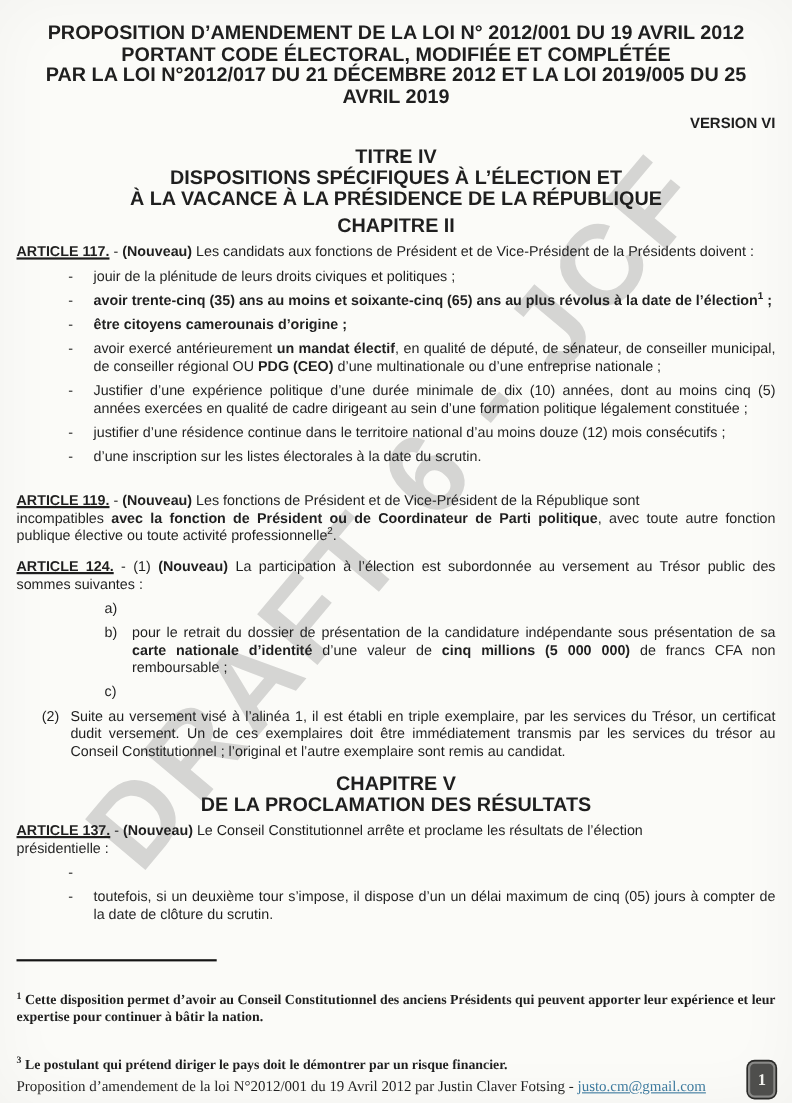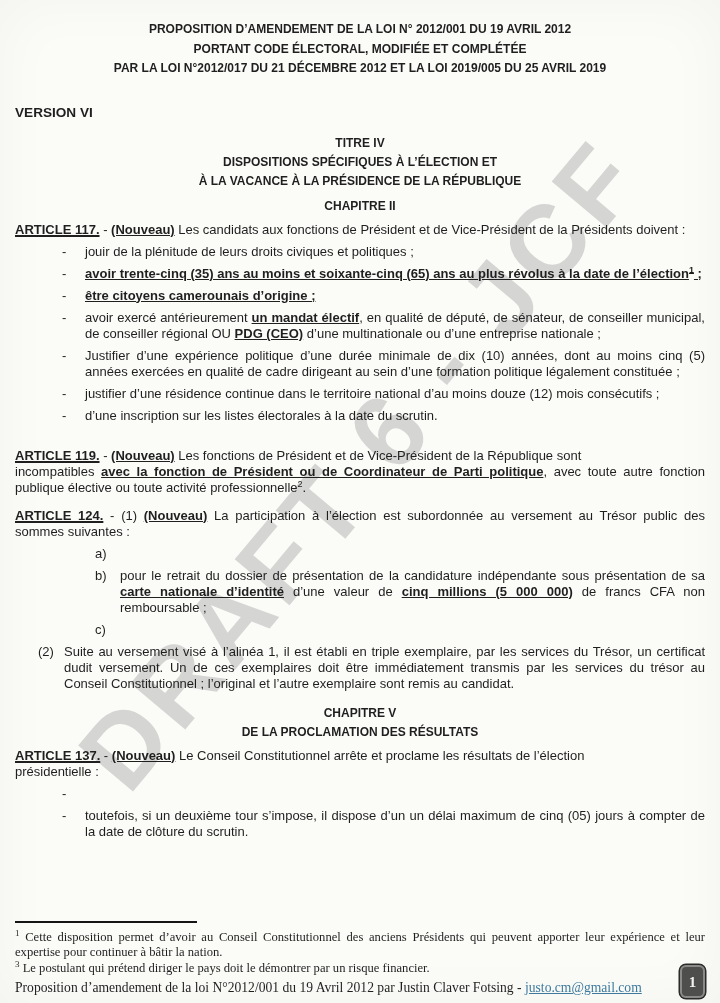--- a/index.html
+++ b/index.html
@@ -24,7 +24,7 @@
     font-family:"Liberation Sans", sans-serif;
   }
   
-  .t-line{ text-align:center; font-weight:bold; font-size:12px; line-height:19.5px; }
+  .t-line{ text-align:center; font-weight:bold; font-size:18px; line-height:19.5px; }
   .version{ text-align:left; font-weight:bold; font-size:13.6px; line-height:19px; margin-top:24px; }
   .heading{ text-align:center; font-weight:bold; font-size:12px; line-height:19px; }
   

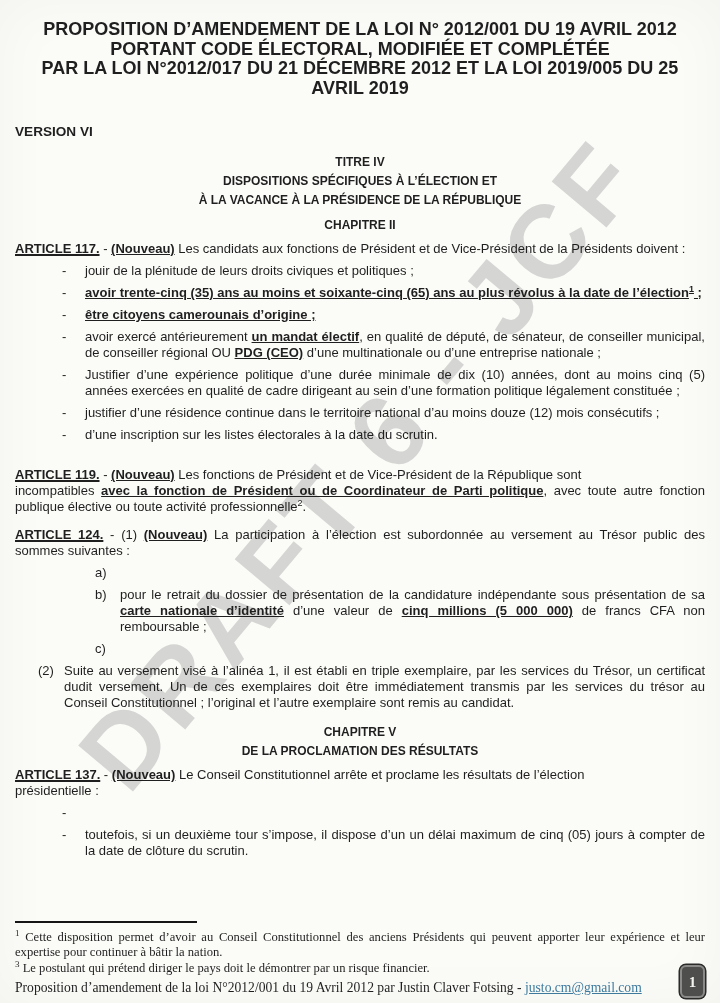--- a/index.html
+++ b/index.html
@@ -25,7 +25,7 @@
   }
   
   .t-line{ text-align:center; font-weight:bold; font-size:18px; line-height:19.5px; }
-  .version{ text-align:left; font-weight:bold; font-size:13.6px; line-height:19px; margin-top:24px; }
+  .version{ text-align:right; font-weight:bold; font-size:13.6px; line-height:19px; margin-top:4px; }
   .heading{ text-align:center; font-weight:bold; font-size:12px; line-height:19px; }
   
   .para{ text-align:justify; margin-top:8px; }

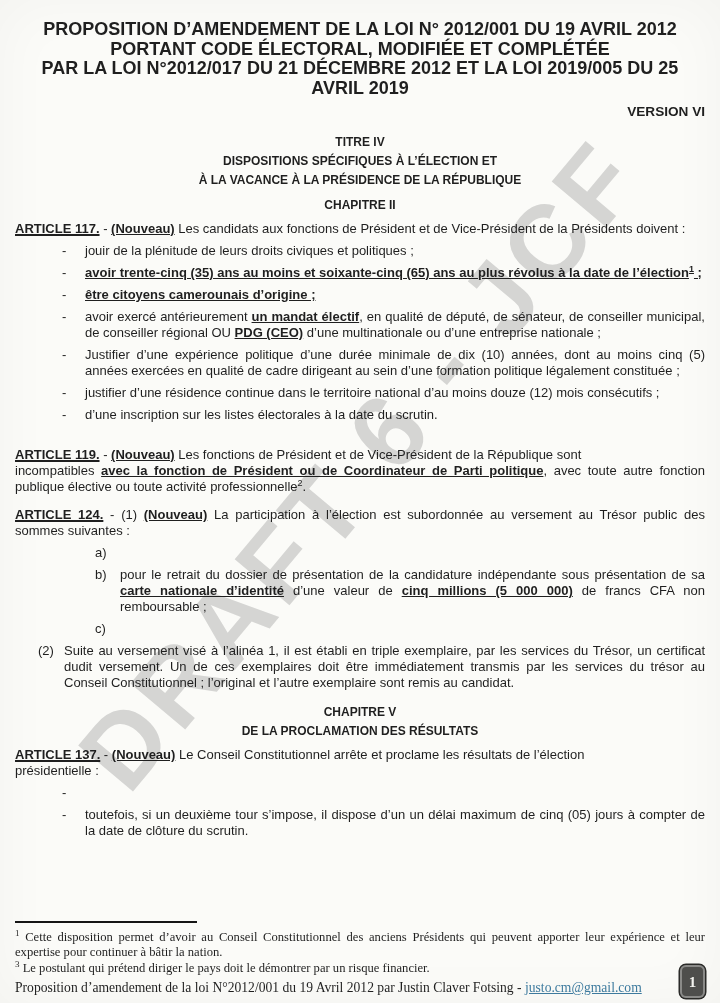--- a/index.html
+++ b/index.html
@@ -26,7 +26,7 @@
   
   .t-line{ text-align:center; font-weight:bold; font-size:18px; line-height:19.5px; }
   .version{ text-align:right; font-weight:bold; font-size:13.6px; line-height:19px; margin-top:4px; }
-  .heading{ text-align:center; font-weight:bold; font-size:12px; line-height:19px; }
+  .heading{ text-align:center; font-weight:bold; font-size:18px; line-height:19px; }
   
   .para{ text-align:justify; margin-top:8px; }
   .item{ display:flex; margin-top:6px; }

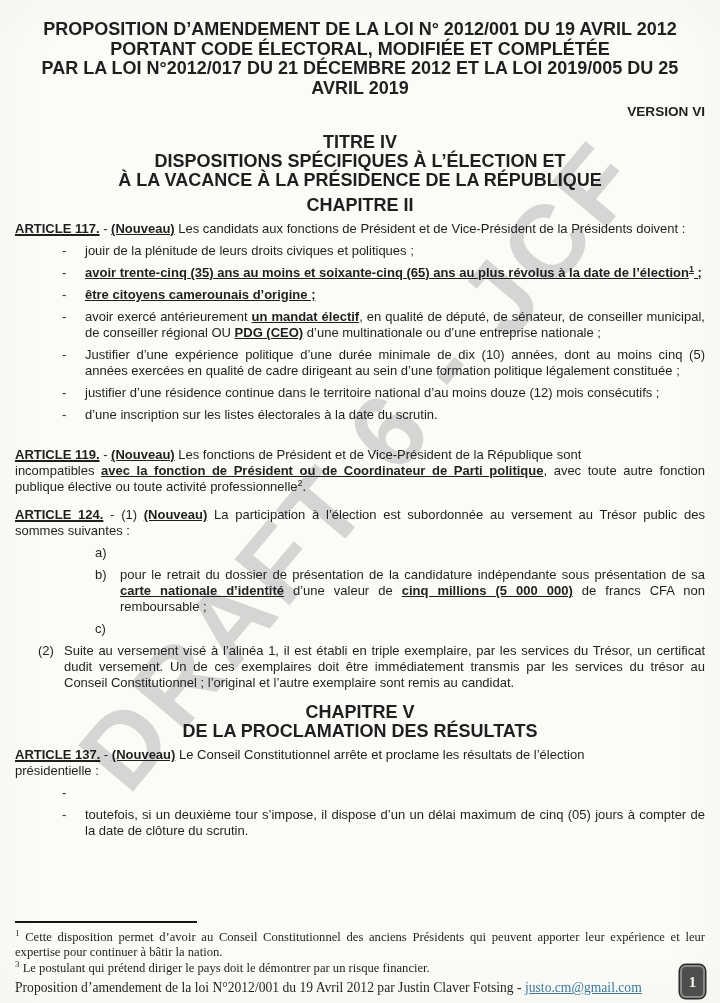--- a/index.html
+++ b/index.html
@@ -36,7 +36,7 @@
   .alpha{ padding-left:80px; } .alpha .marker{ width:25px; }
   .num{ padding-left:23px; }   .num .marker{ width:26px; }
   .sb-sm{ margin-top:6px; } .sb-md{ margin-top:12px; } .sb-lg{ margin-top:24px; }
-  .b{ font-weight:bold;text-decoration:underline; }
+  .b{ font-weight:bold; }
   .u{ text-decoration:underline; text-decoration-thickness:1.5px; }
   .sup{ font-size:9px; vertical-align:super; line-height:0; }
   

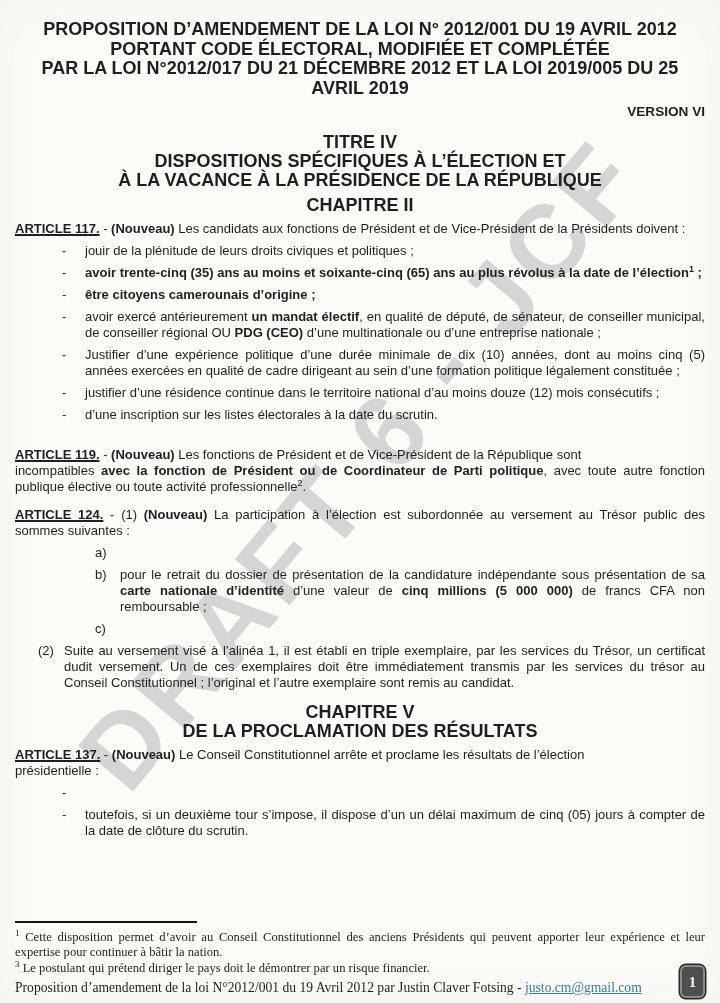--- a/index.html
+++ b/index.html
@@ -44,8 +44,8 @@
   .footzone{ position:relative; z-index:2; }
   .fn-sep{ width:182px; border-top:2px solid #151515; margin:10px 0 7px 0; }
   .fnote{
-    font-family:"Liberation Serif", serif; font-weight:normal;
-    font-size:12.6px; line-height:15.5px; text-align:justify;
+    font-family:"Liberation Serif", serif; font-weight:bold;
+    font-size:12.6px; line-height:15.5px; text-align:justify;margin-top:28px;
   }
   .footer-line{
     font-family:"Liberation Serif", serif; font-size:13.6px; line-height:18px;

